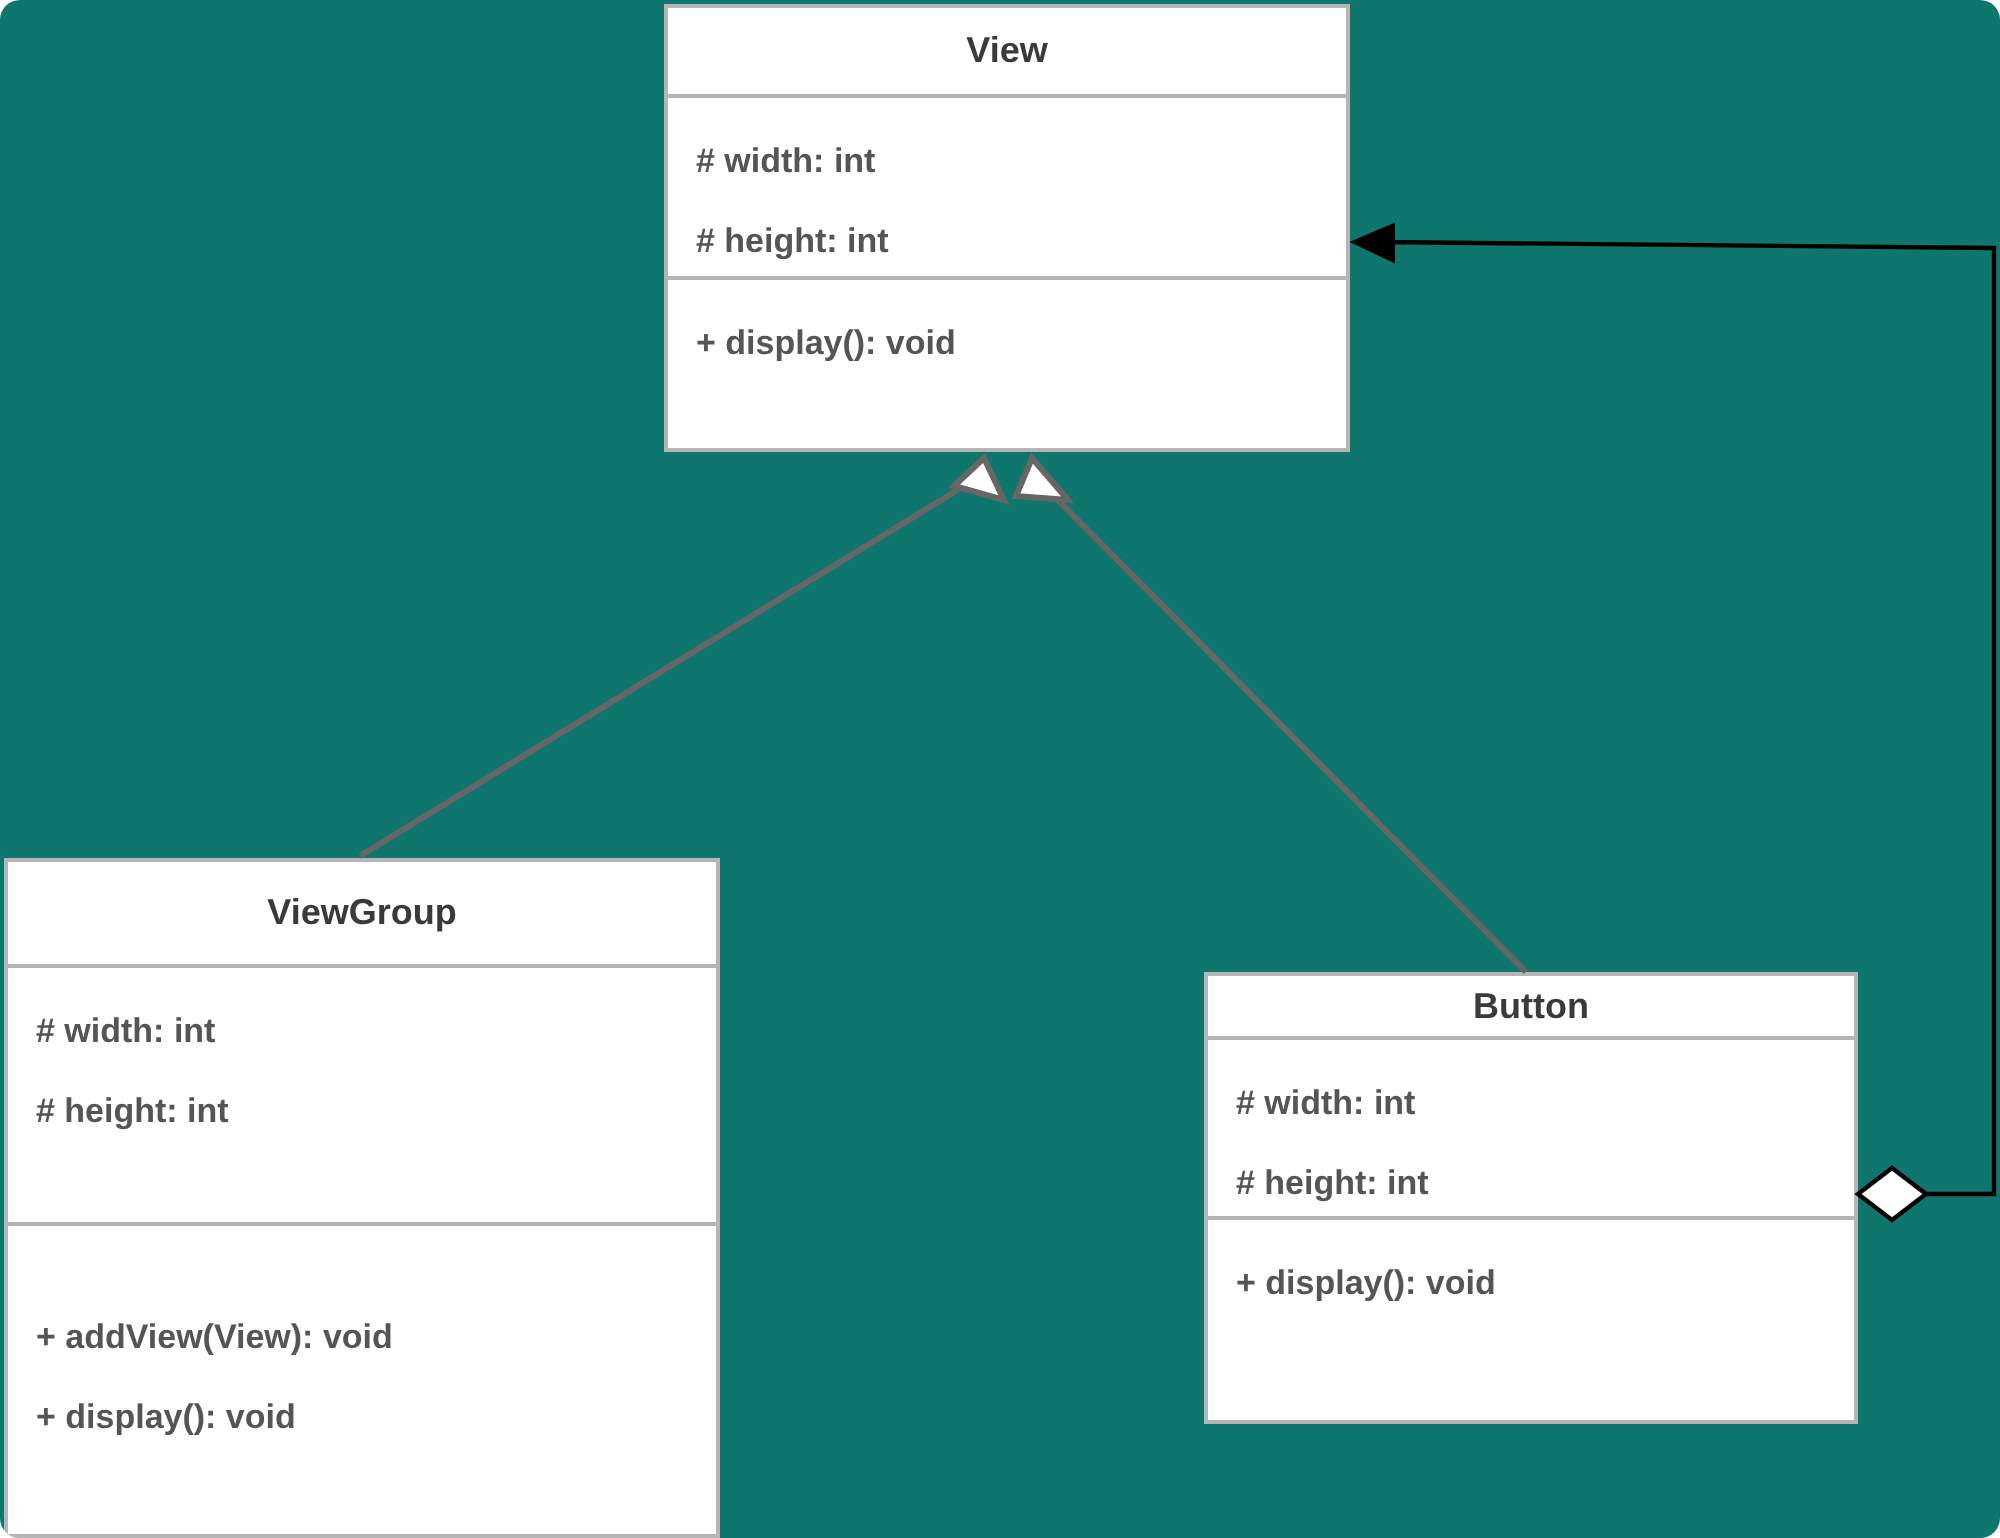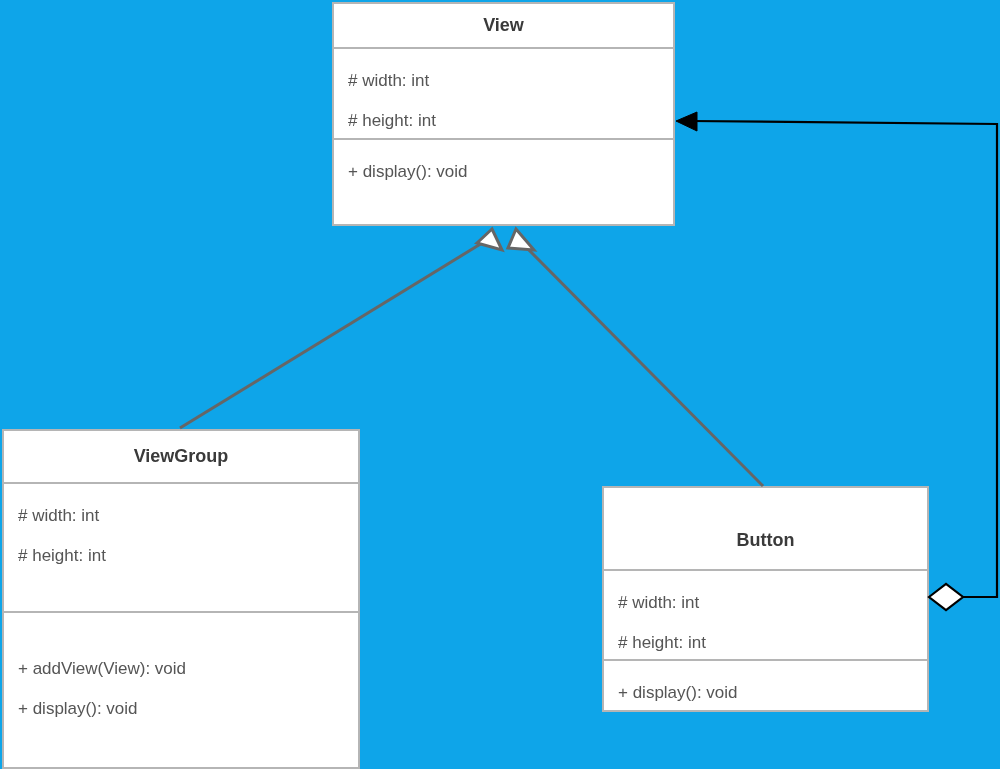--- a/index.html
+++ b/index.html
@@ -15,8 +15,9 @@
     position: relative;
     width: 1000px;
     height: 769px;
-    background: #0ea5e9;
+    background: #0f766e;
     overflow: hidden;
+    border-radius: 10px;
   }
   
   .uml-class {

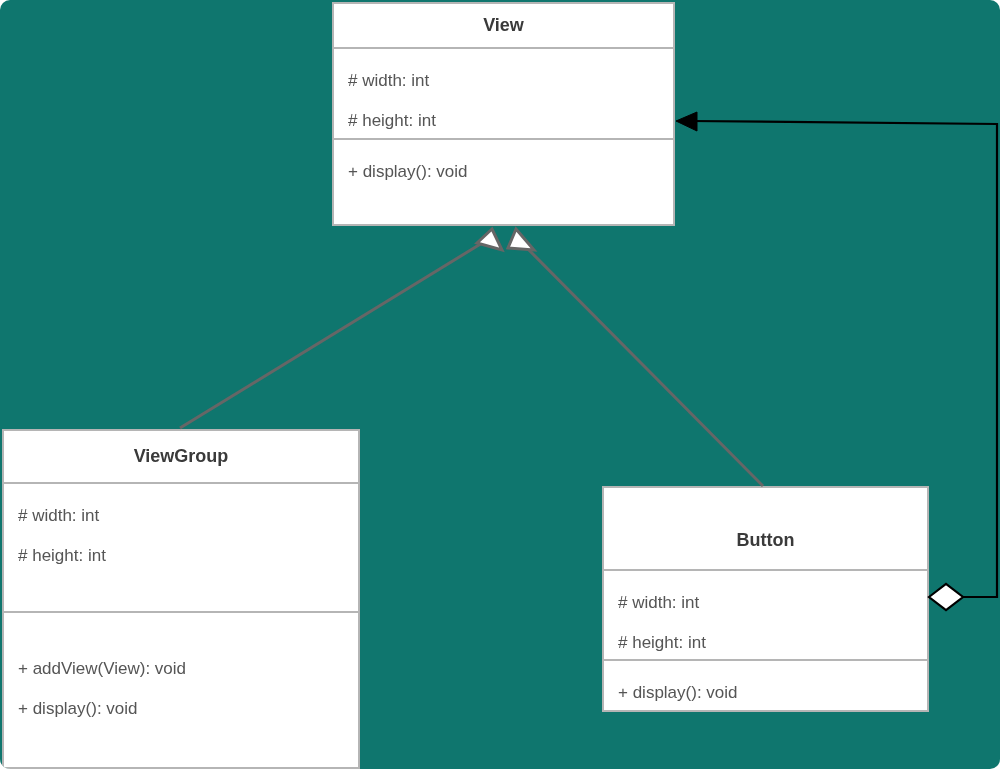--- a/index.html
+++ b/index.html
@@ -50,6 +50,7 @@
     color: #555555;
     line-height: 40px;
     white-space: nowrap;
+    font-weight: bold;
   }
 
   

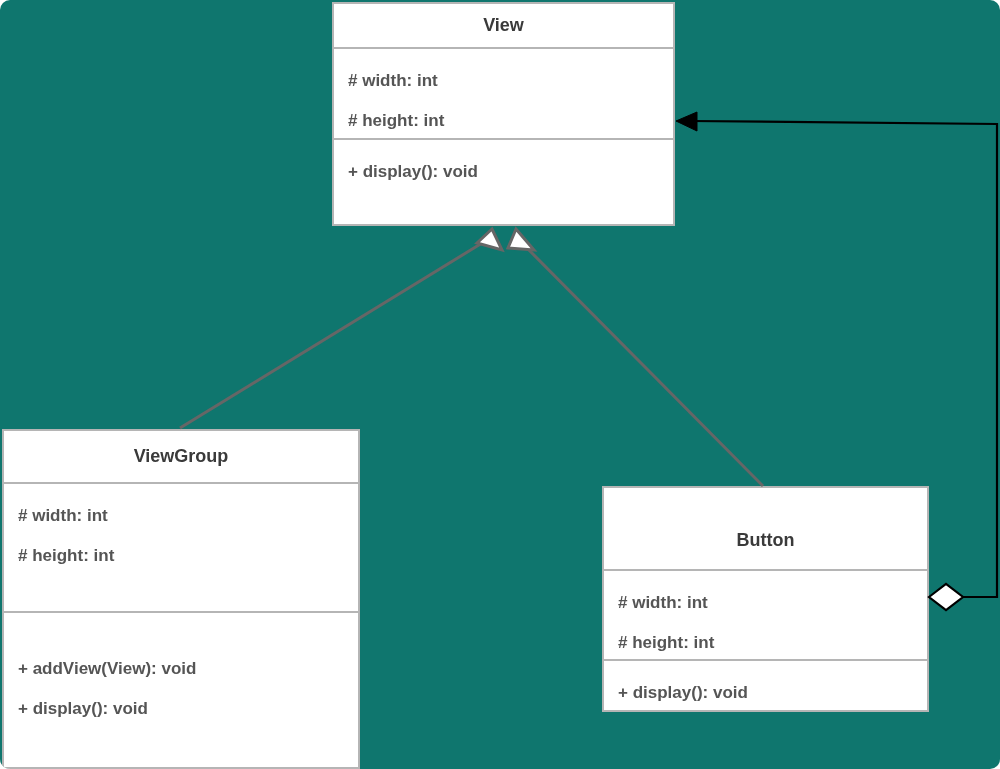--- a/index.html
+++ b/index.html
@@ -65,7 +65,7 @@
   #class-viewgroup .ops         { height: 143px; margin-top: 24px; }
 
   #class-button     { left: 602px; top: 486px; width: 327px; height: 226px; }
-  #class-button .uml-title      { height: 60px; margin-top: 23px; }
+  #class-button .uml-title      { height: 32px; }
   #class-button .attrs          { height: 90px; }
   #class-button .ops            { height: 88px; }
 

